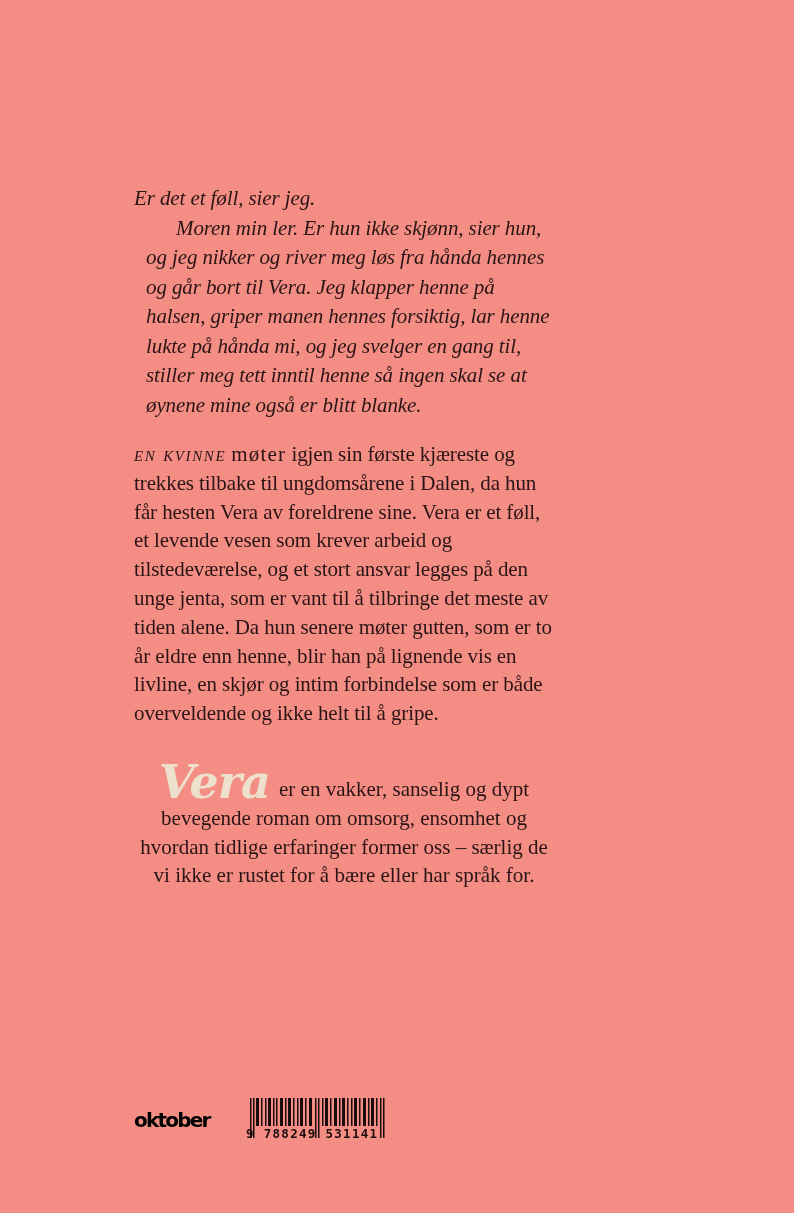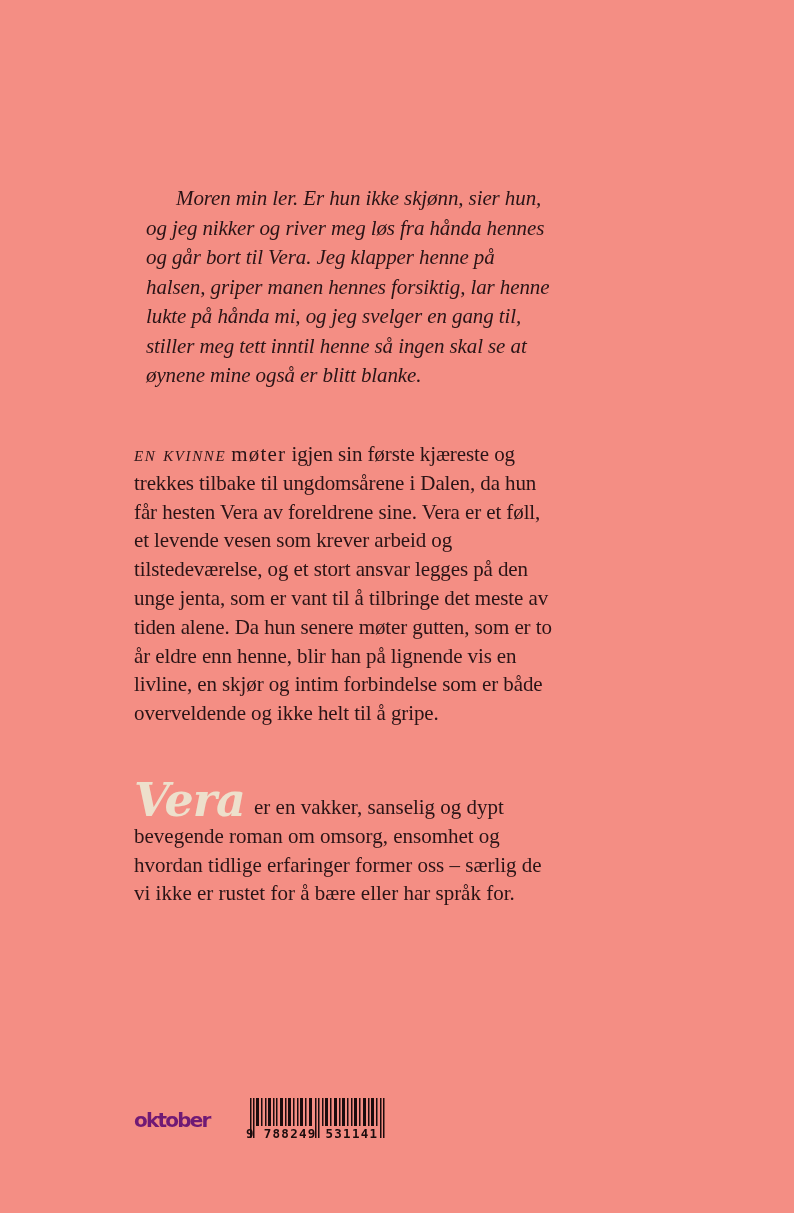--- a/index.html
+++ b/index.html
@@ -110,6 +110,7 @@
 <body>
 
 <div class="excerpt">
+  <p>Er det et føll, sier jeg.</p>
   <p class="indent">Moren min ler. Er hun ikke skjønn, sier hun, og jeg nikker og river meg løs fra hånda hennes og går bort til Vera. Jeg klapper henne på halsen, griper manen hennes forsiktig, lar henne lukte på hånda mi, og jeg svelger en gang til, stiller meg tett inntil henne så ingen skal se at øynene mine også er blitt blanke.</p>
 </div>
 

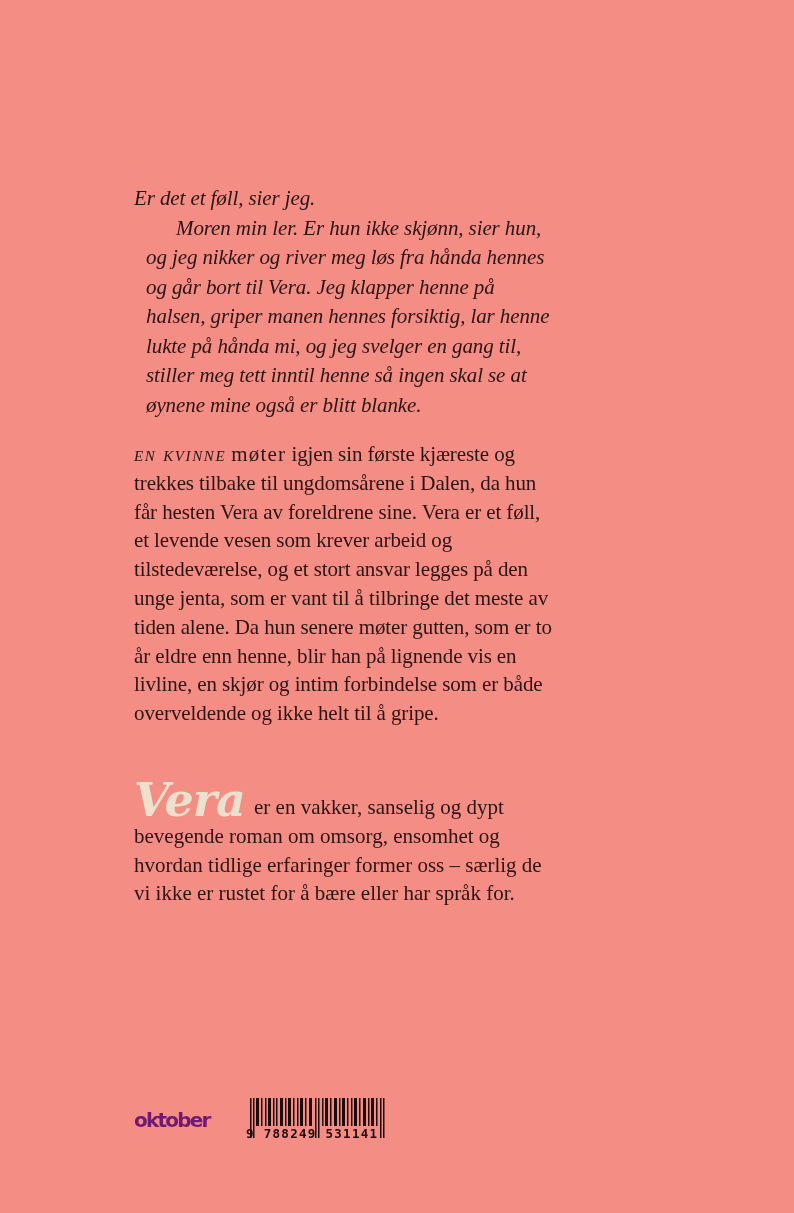--- a/index.html
+++ b/index.html
@@ -52,10 +52,11 @@
   .pitch {
     position: absolute;
     left: 134px;
-    top: 780px;
+    top: 762px;
     width: 420px;
     font-size: 21px;
     line-height: 28.8px;
+    text-align: center;
   }
   .pitch p { margin: 0; }
   .vera-title {

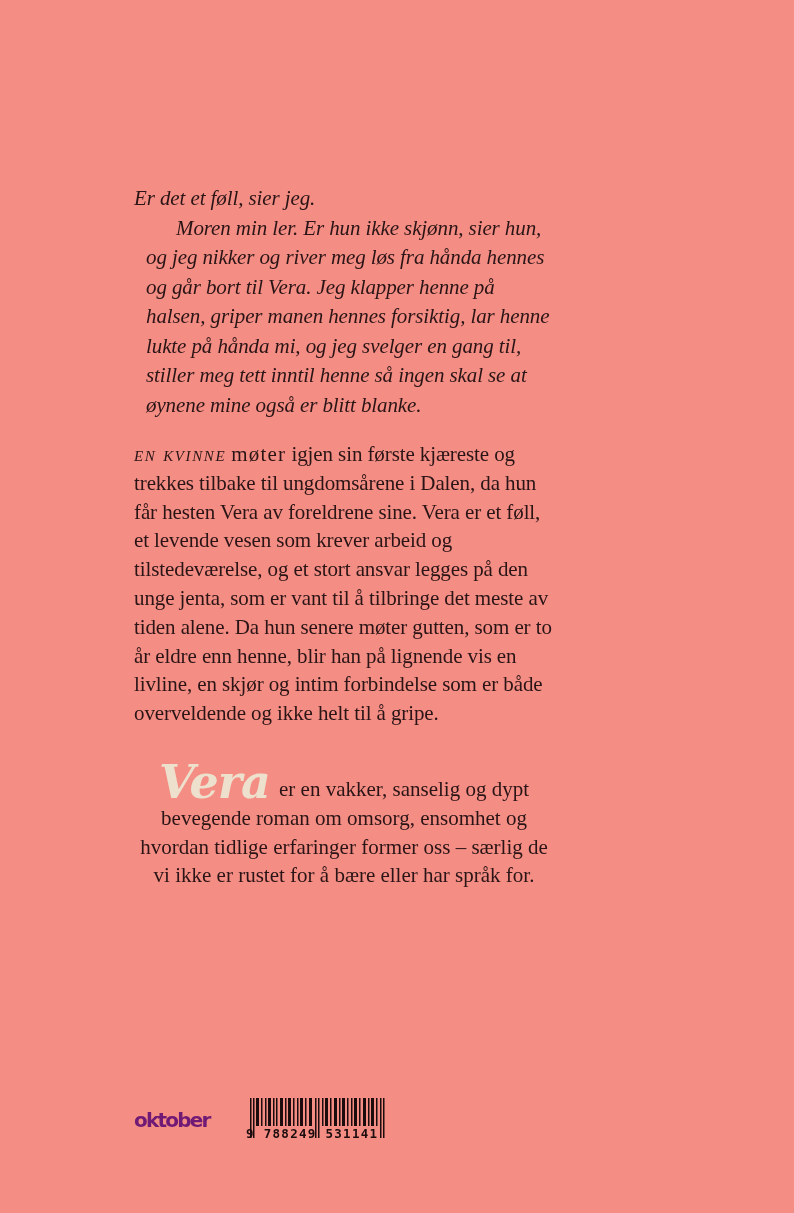--- a/index.html
+++ b/index.html
@@ -86,7 +86,7 @@
     font-weight: bold;
     font-size: 20px;
     letter-spacing: -1.8px;
-    color: #701a75;
+    color: #000000;
   }
   .barcode {
     position: absolute;

